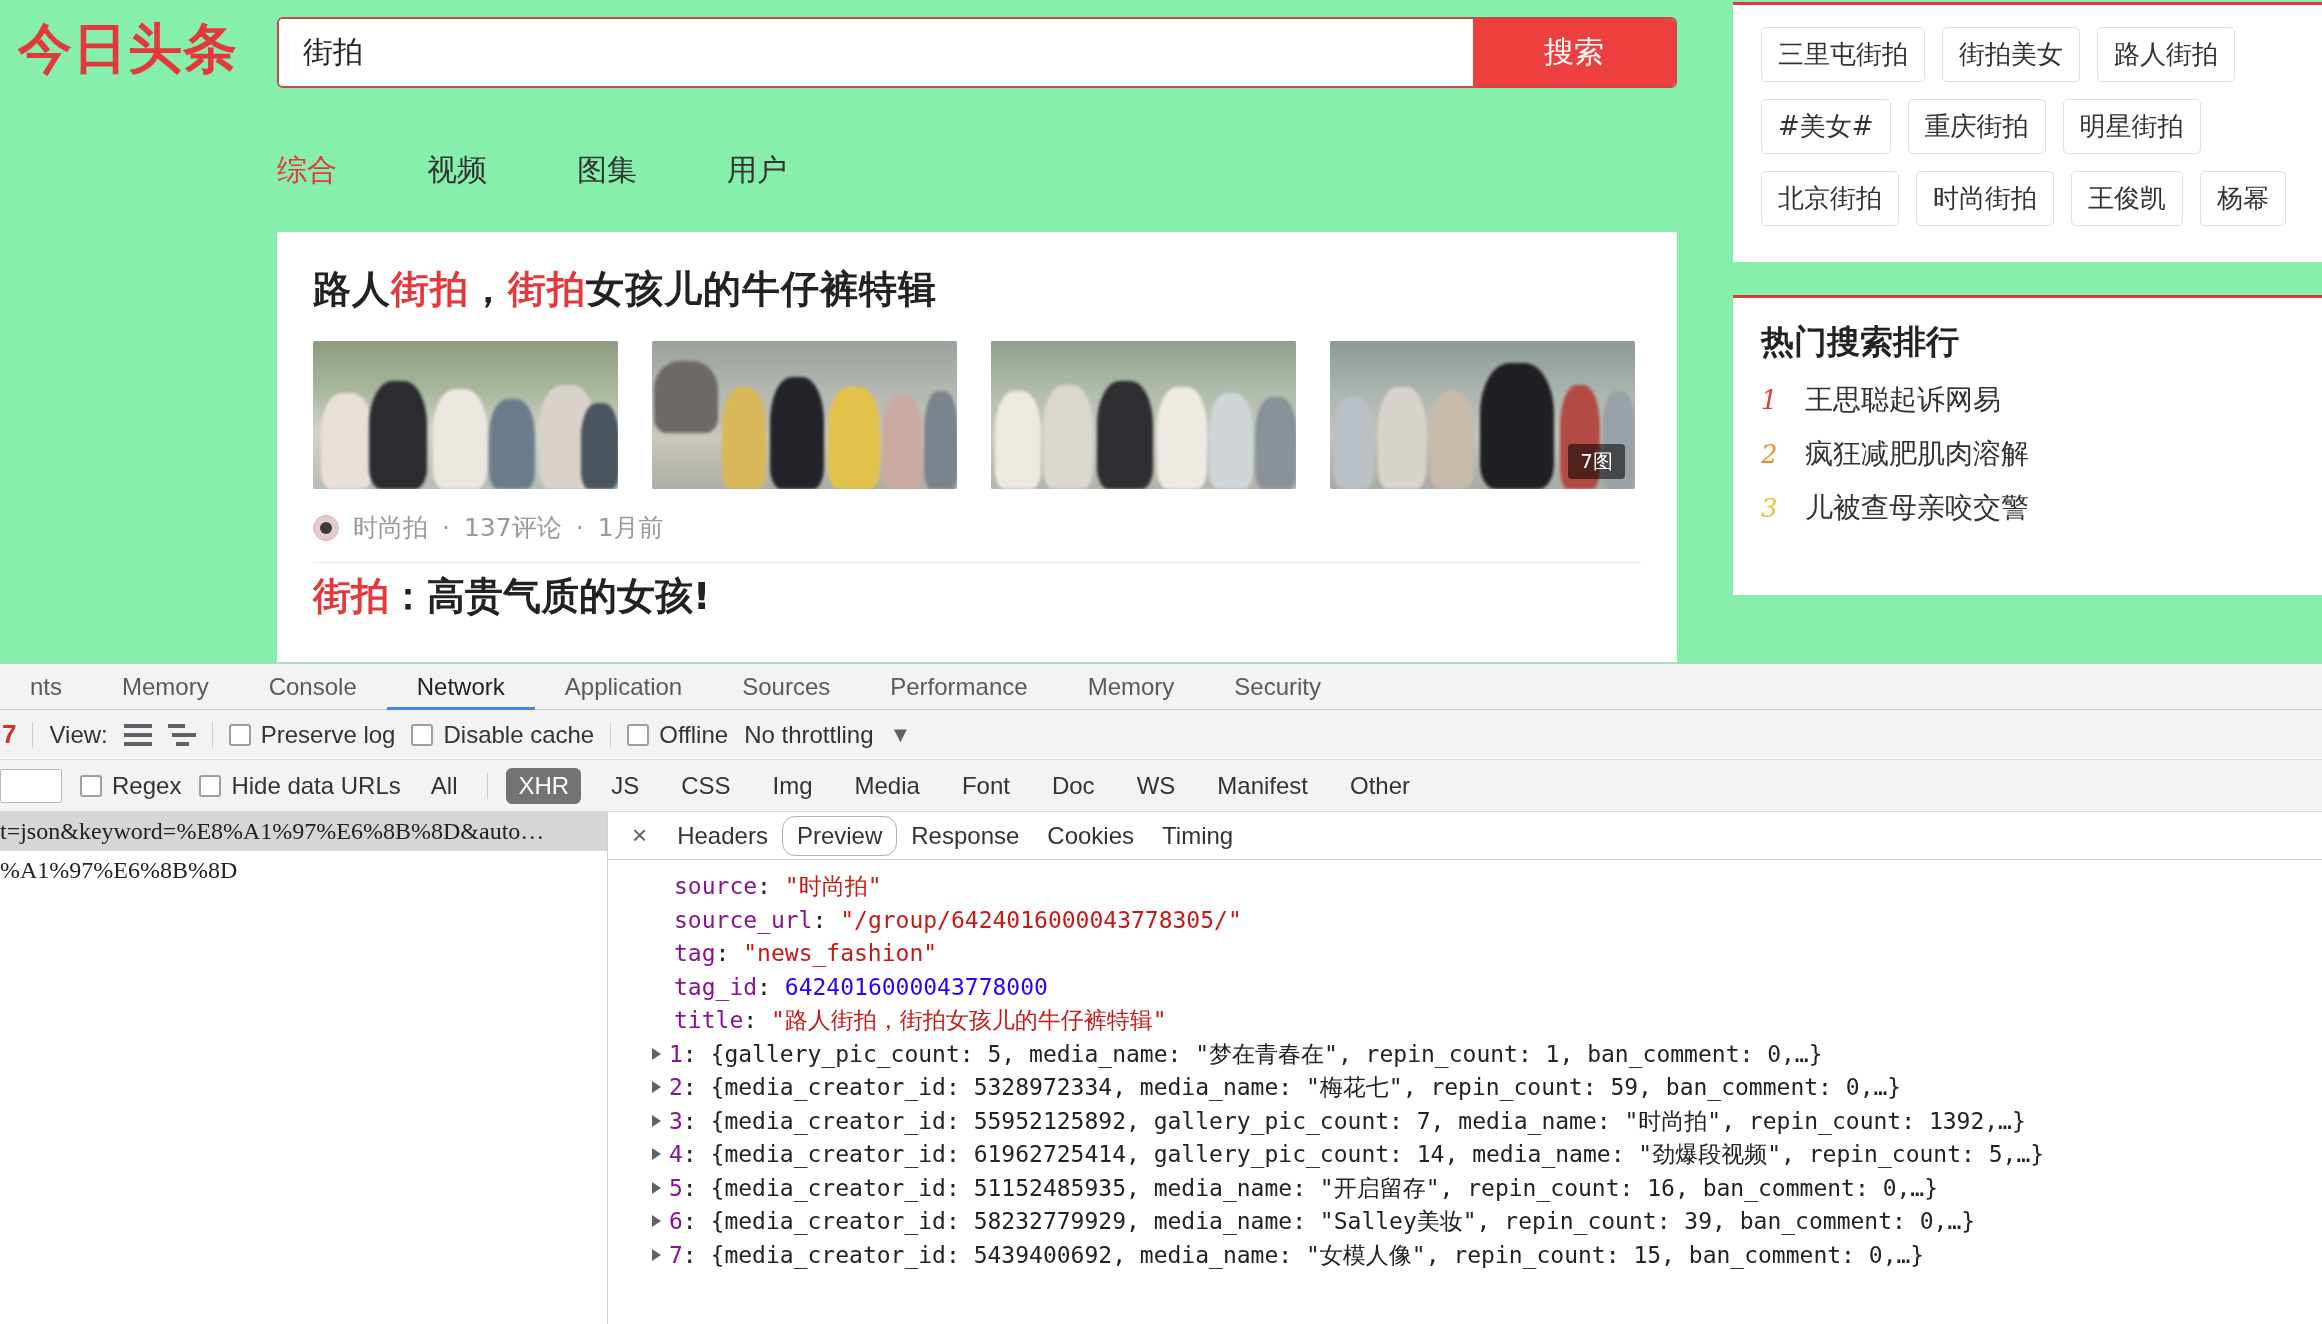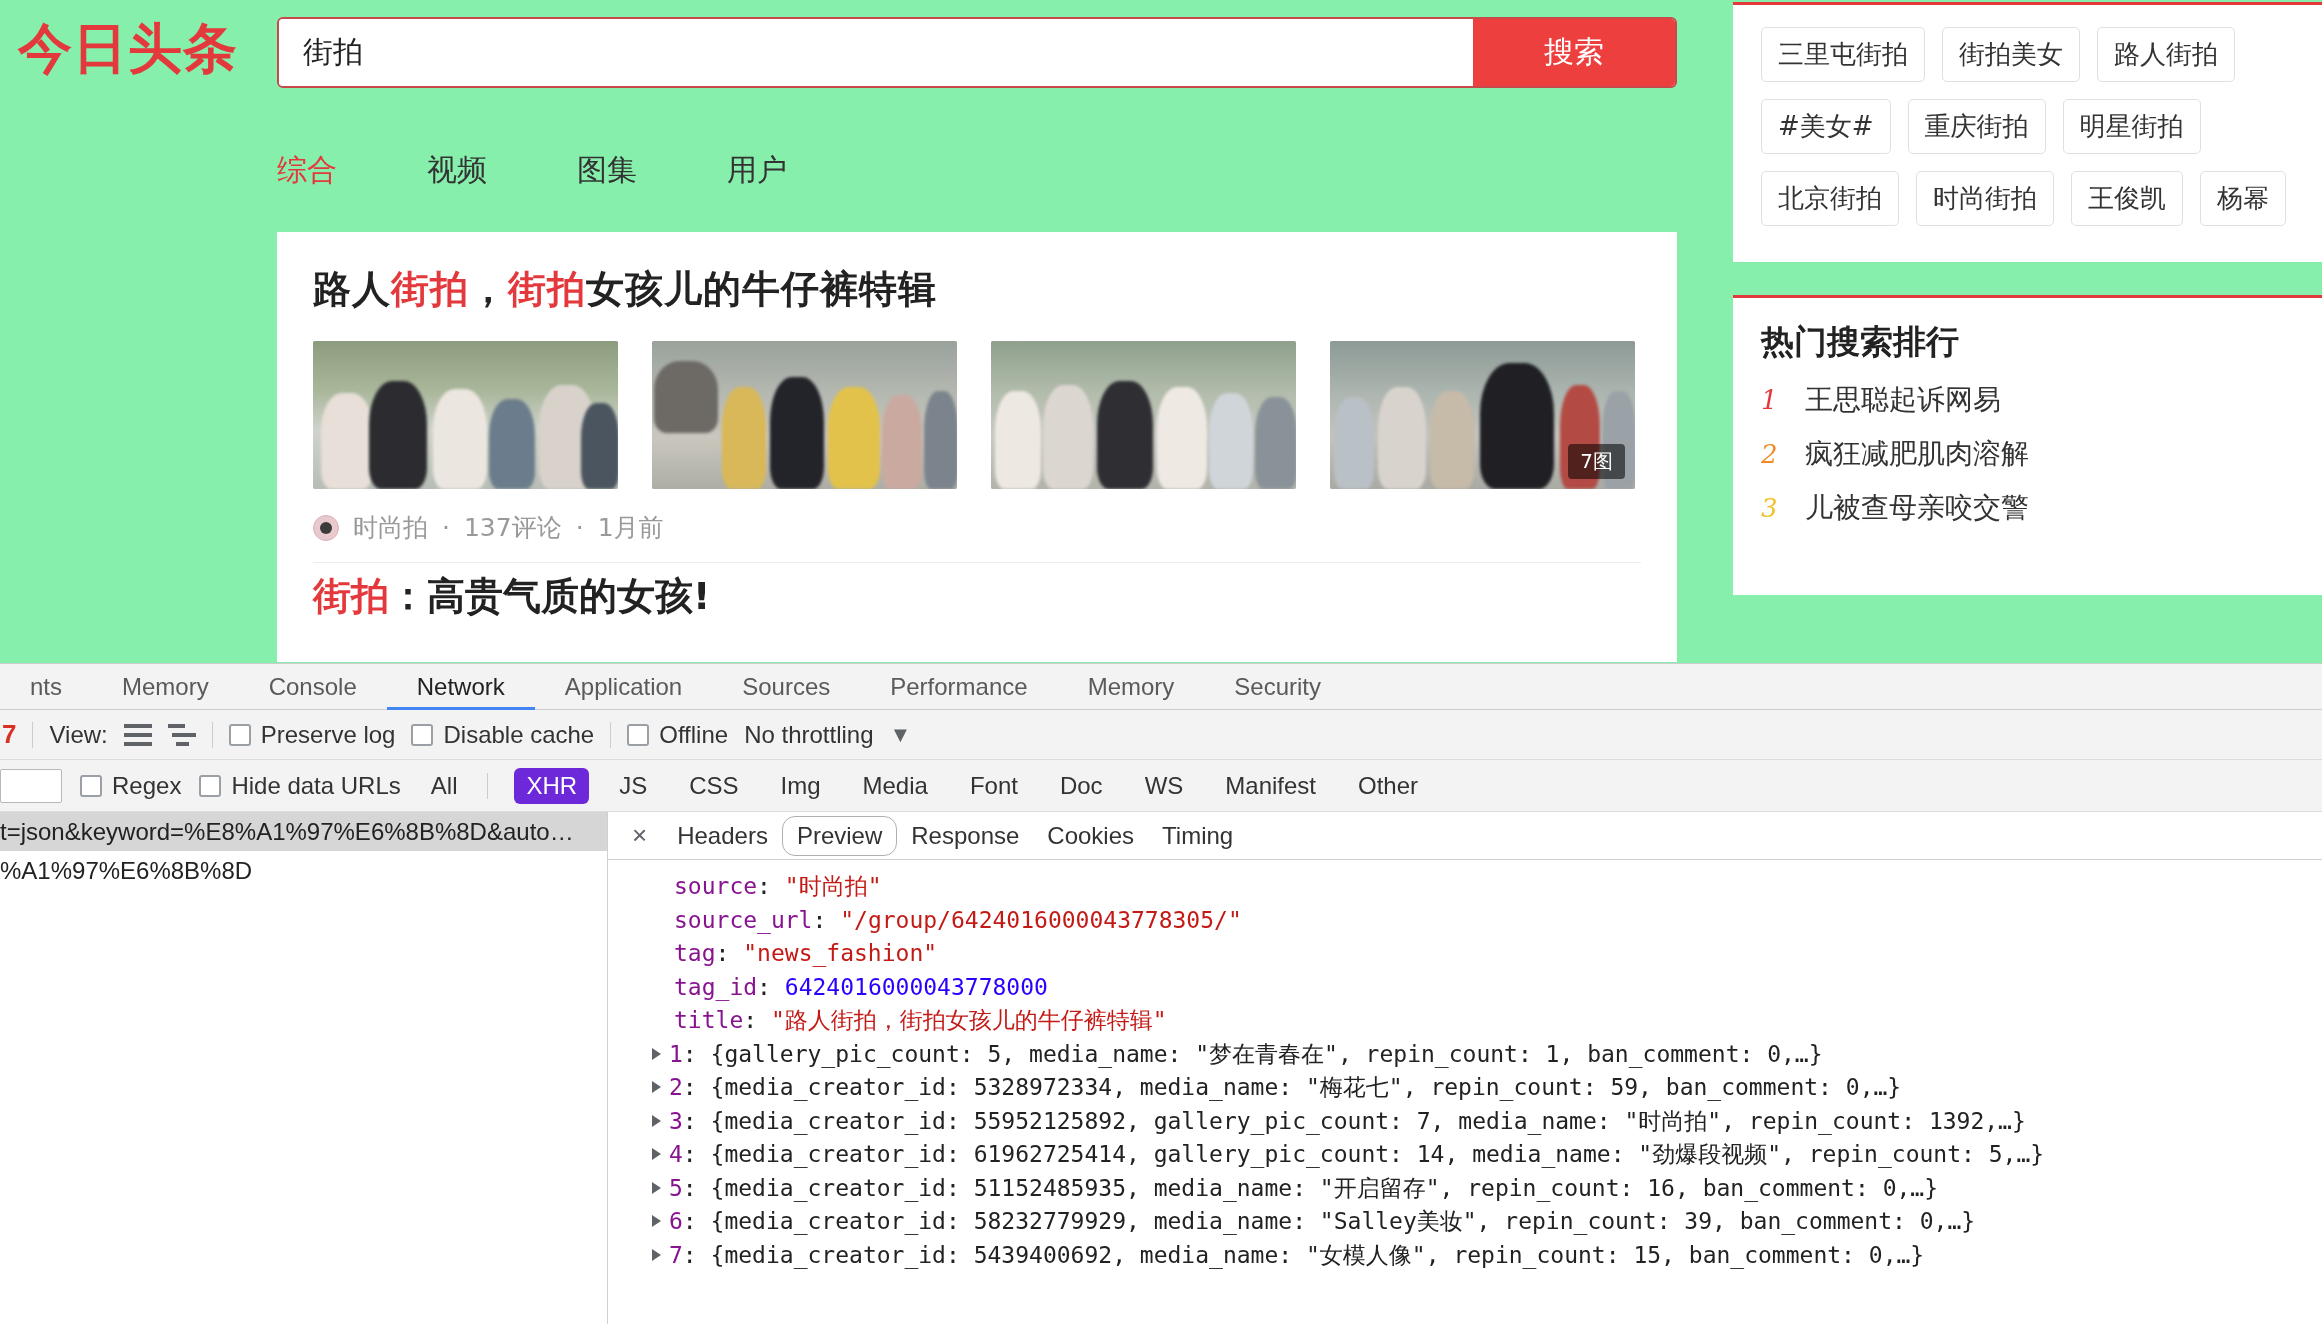--- a/index.html
+++ b/index.html
@@ -174,7 +174,7 @@
     background: #fff; border-radius: 2px; margin-left: 0px;
   }
   .ftype { padding: 4px 12px; border-radius: 6px; cursor: pointer; color: #333; }
-  .ftype.active { background: #6d28d9; color: #fff; margin-left: 8px; }
+  .ftype.active { background: #737373; color: #fff; }
 
   .dt-body { display: flex; height: 513px; }
   .req-list {

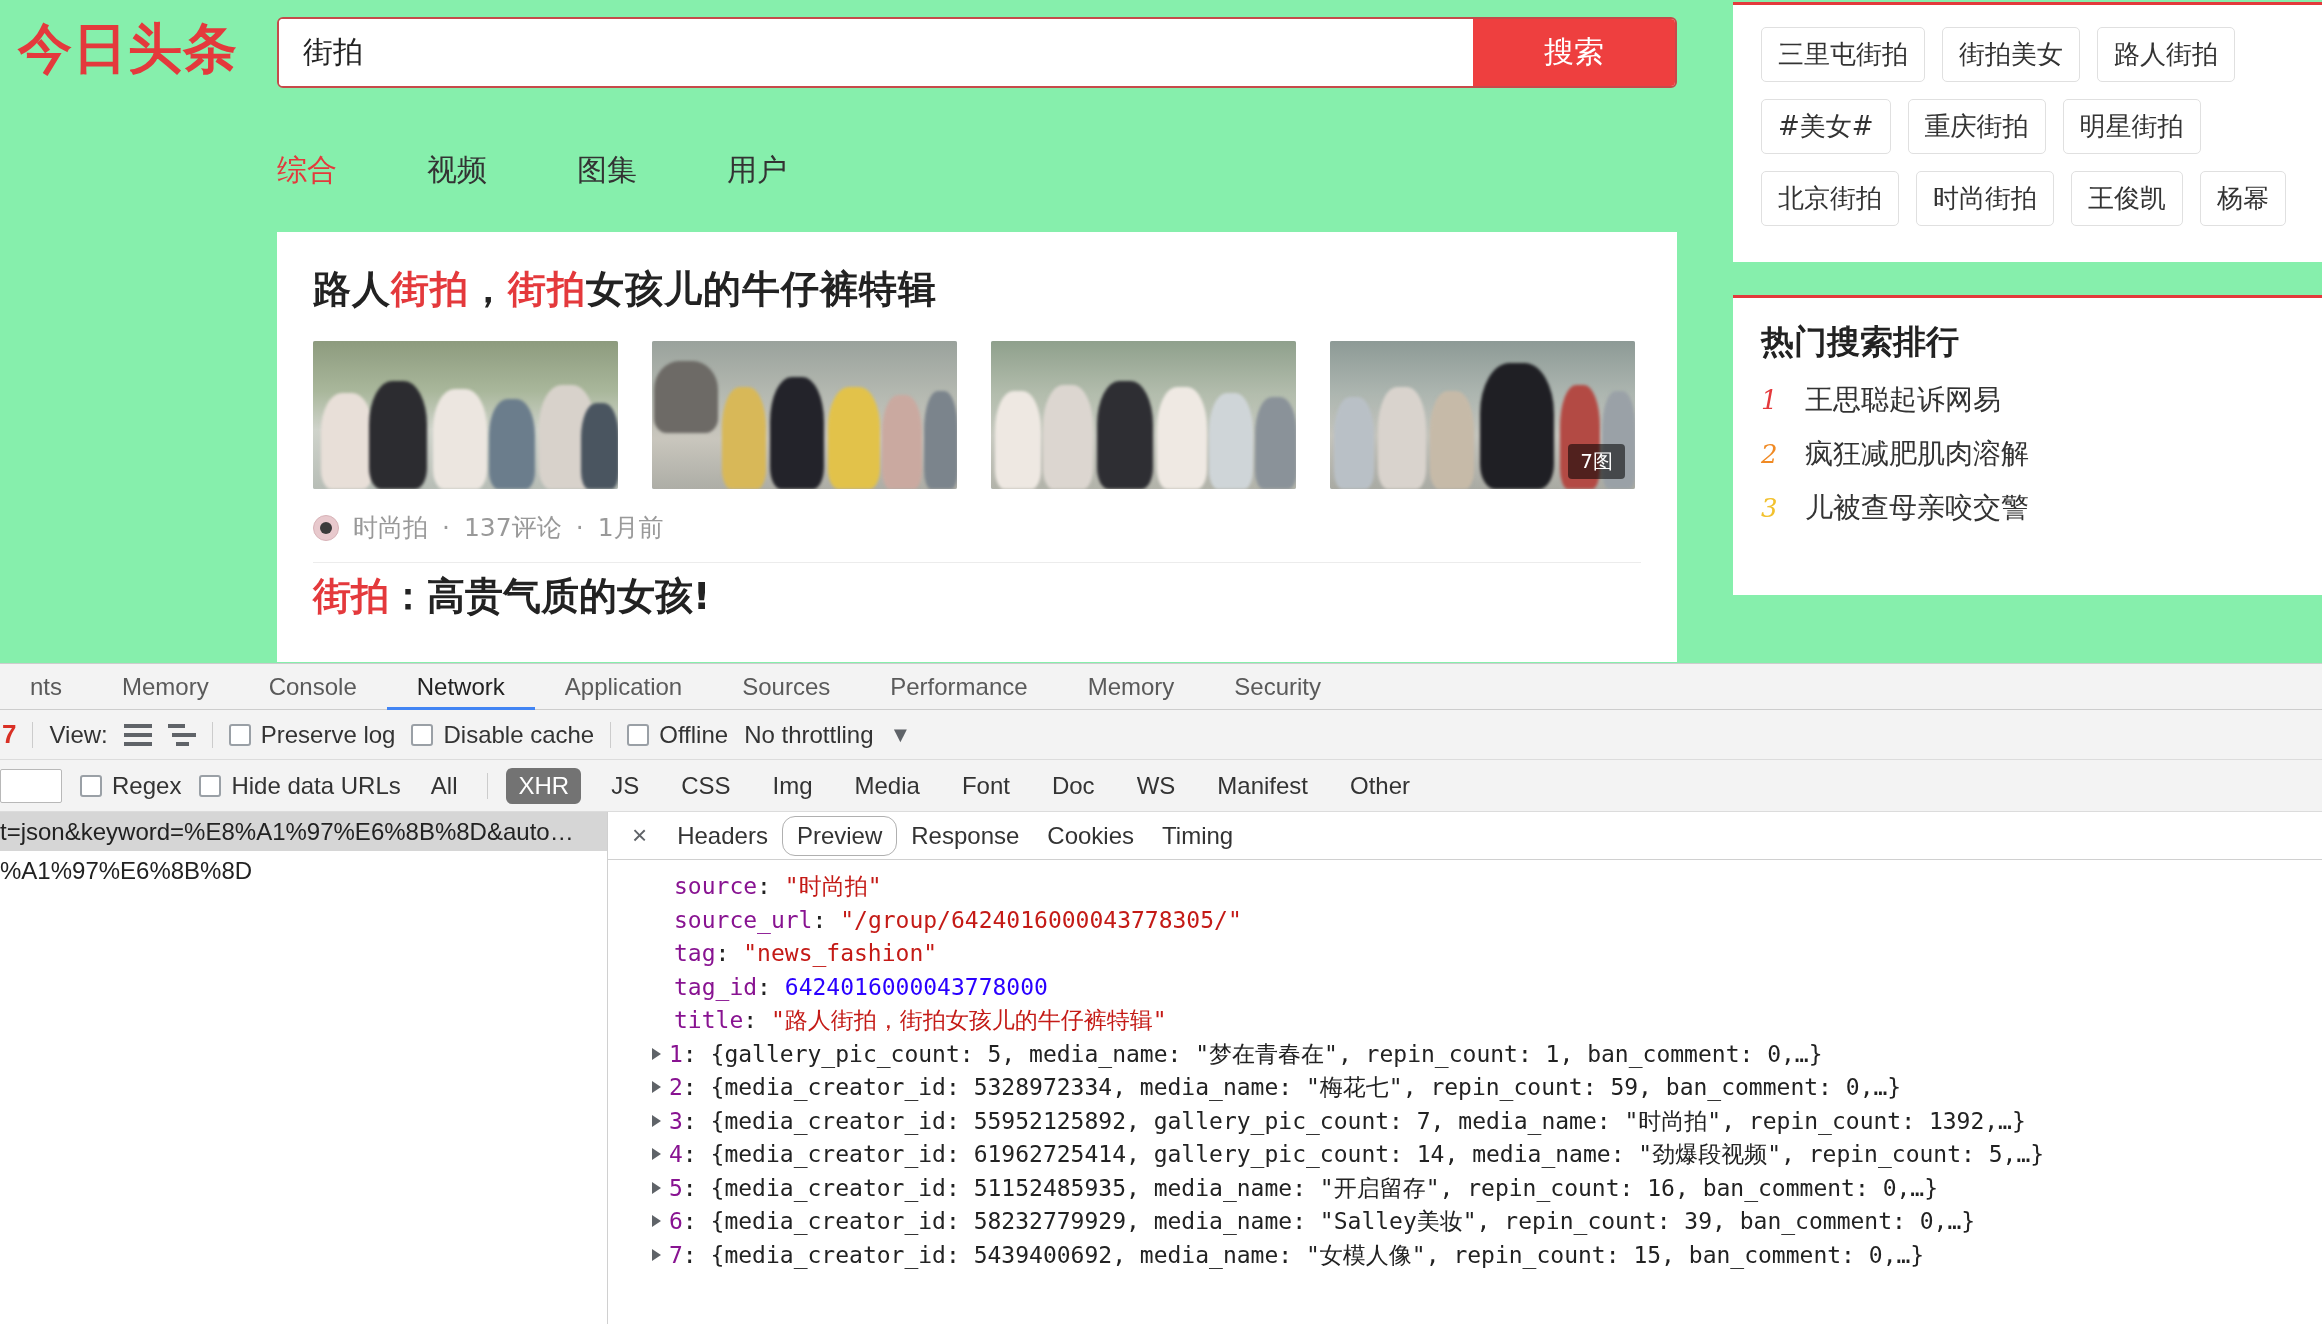--- a/index.html
+++ b/index.html
@@ -185,7 +185,7 @@
     height: 39px; line-height: 39px; font-size: 24px;
     color: #222; padding-left: 0px; white-space: nowrap;
     overflow: hidden; cursor: pointer;
-    font-family: Liberation Sans, sans-serif;
+    font-family: Liberation Serif, serif;
   }
   .req-row.selected { background: #d6d6d6; }
 

